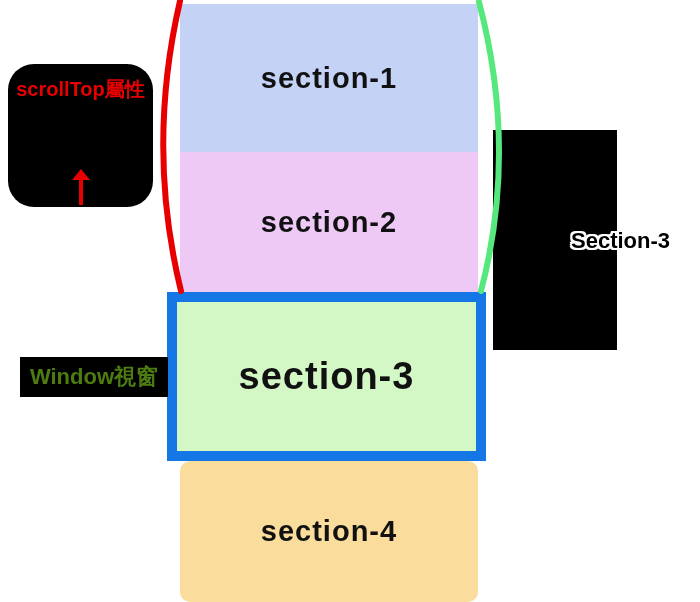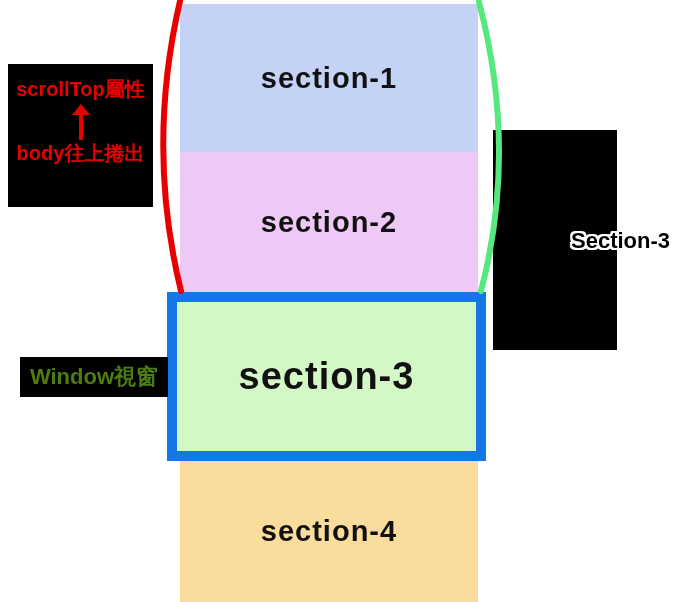--- a/index.html
+++ b/index.html
@@ -23,8 +23,8 @@
   .black-box{position:absolute;background:#000;}
   .box-scrolltop{
     left:8px;top:64px;width:145px;height:143px;
-    display:flex;flex-direction:column;align-items:center;justify-content:flex-start;
-    padding-top:14px;box-sizing:border-box;
+    display:flex;flex-direction:column;align-items:center;justify-content:space-between;
+    padding-top:14px;box-sizing:border-box;border-radius:26px;
   }
   .red-text{color:#e80000;font-weight:bold;font-size:20px;line-height:23px;white-space:nowrap;}
   .up-arrow{position:relative;width:18px;height:36px;margin:3px 0 2px 0;}

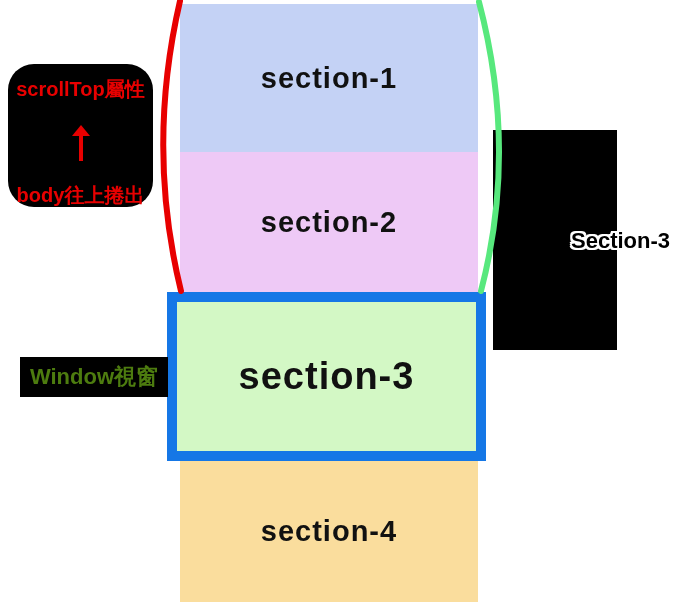--- a/index.html
+++ b/index.html
@@ -74,7 +74,6 @@
       <span class="head"></span>
       <span class="stem"></span>
     </div>
-    <div class="red-text">body往上捲出</div>
   </div>
 
   <div class="black-box box-window">

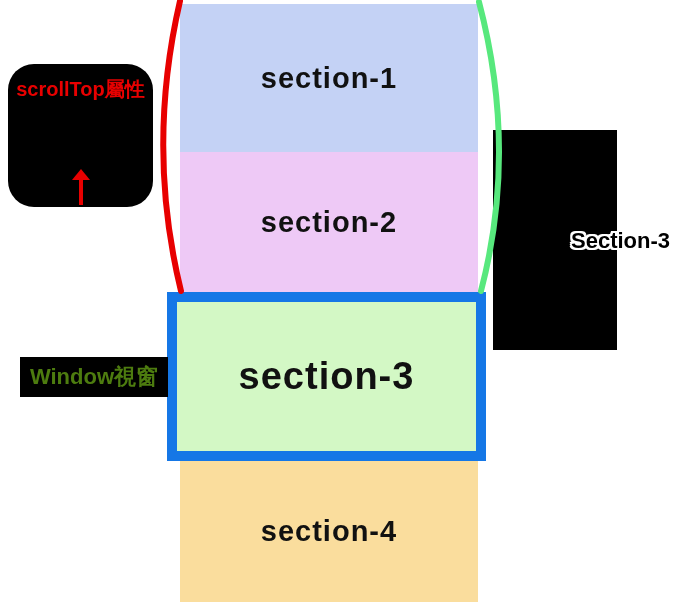--- a/index.html
+++ b/index.html
@@ -13,7 +13,7 @@
   }
   .sec1{left:180px;top:4px;width:298px;height:148px;}
   .sec2{left:180px;top:152px;width:298px;height:141px;}
-  .sec4{left:180px;top:461px;width:298px;height:141px;}
+  .sec4{left:180px;top:461px;width:298px;height:141px;border-radius:10px;}
   .window-frame{
     position:absolute;left:167px;top:292px;width:319px;height:169px;
     border:10px solid #1577e6;box-sizing:border-box;

